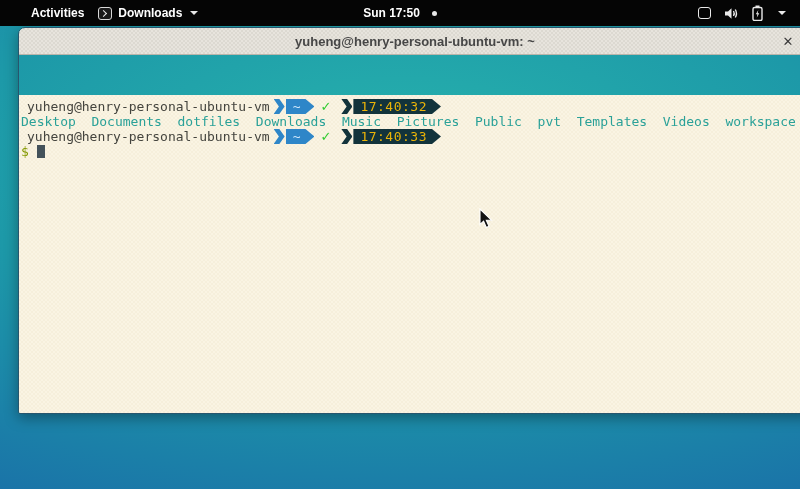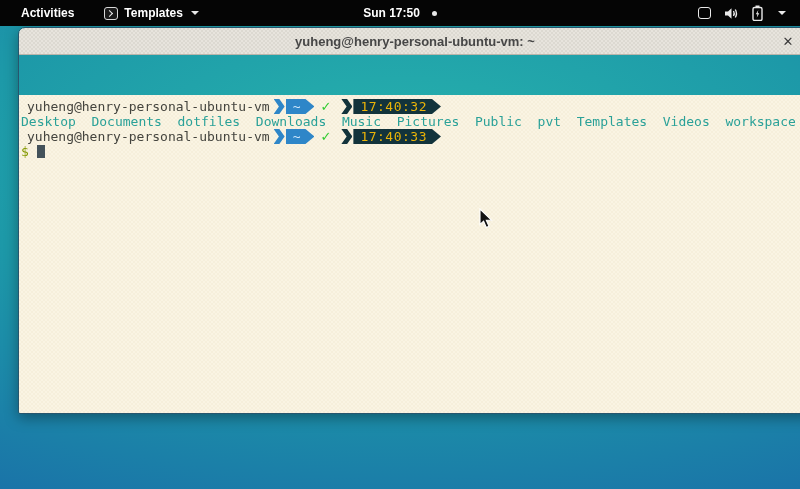--- a/index.html
+++ b/index.html
@@ -16,7 +16,7 @@
     background:#050505; color:#fff; display:flex; align-items:center;
     font-size:12px; font-weight:700; z-index:30;
   }
-  .topbar-left { display:flex; align-items:center; gap:26px; padding-left:17px; }
+  .topbar-left { display:flex; align-items:center; gap:10px; padding-left:27px; }
   .activities { padding:0 4px; cursor:default; }
   .appmenu { display:flex; align-items:center; gap:6px; }
   .term-appicon {

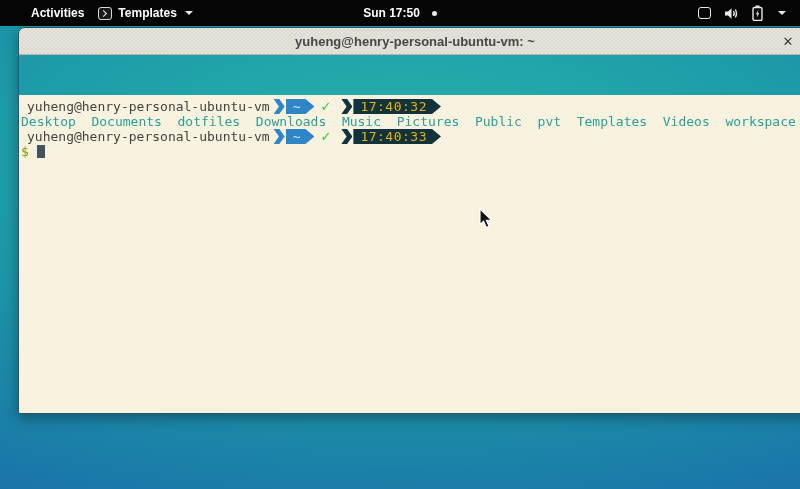--- a/index.html
+++ b/index.html
@@ -115,7 +115,7 @@
     <span class="activities">Activities</span>
     <span class="appmenu">
       <span class="term-appicon"></span>
-      <span>Templates</span>
+      <span>Downloads</span>
       <span class="caret-down"></span>
     </span>
   </div>

